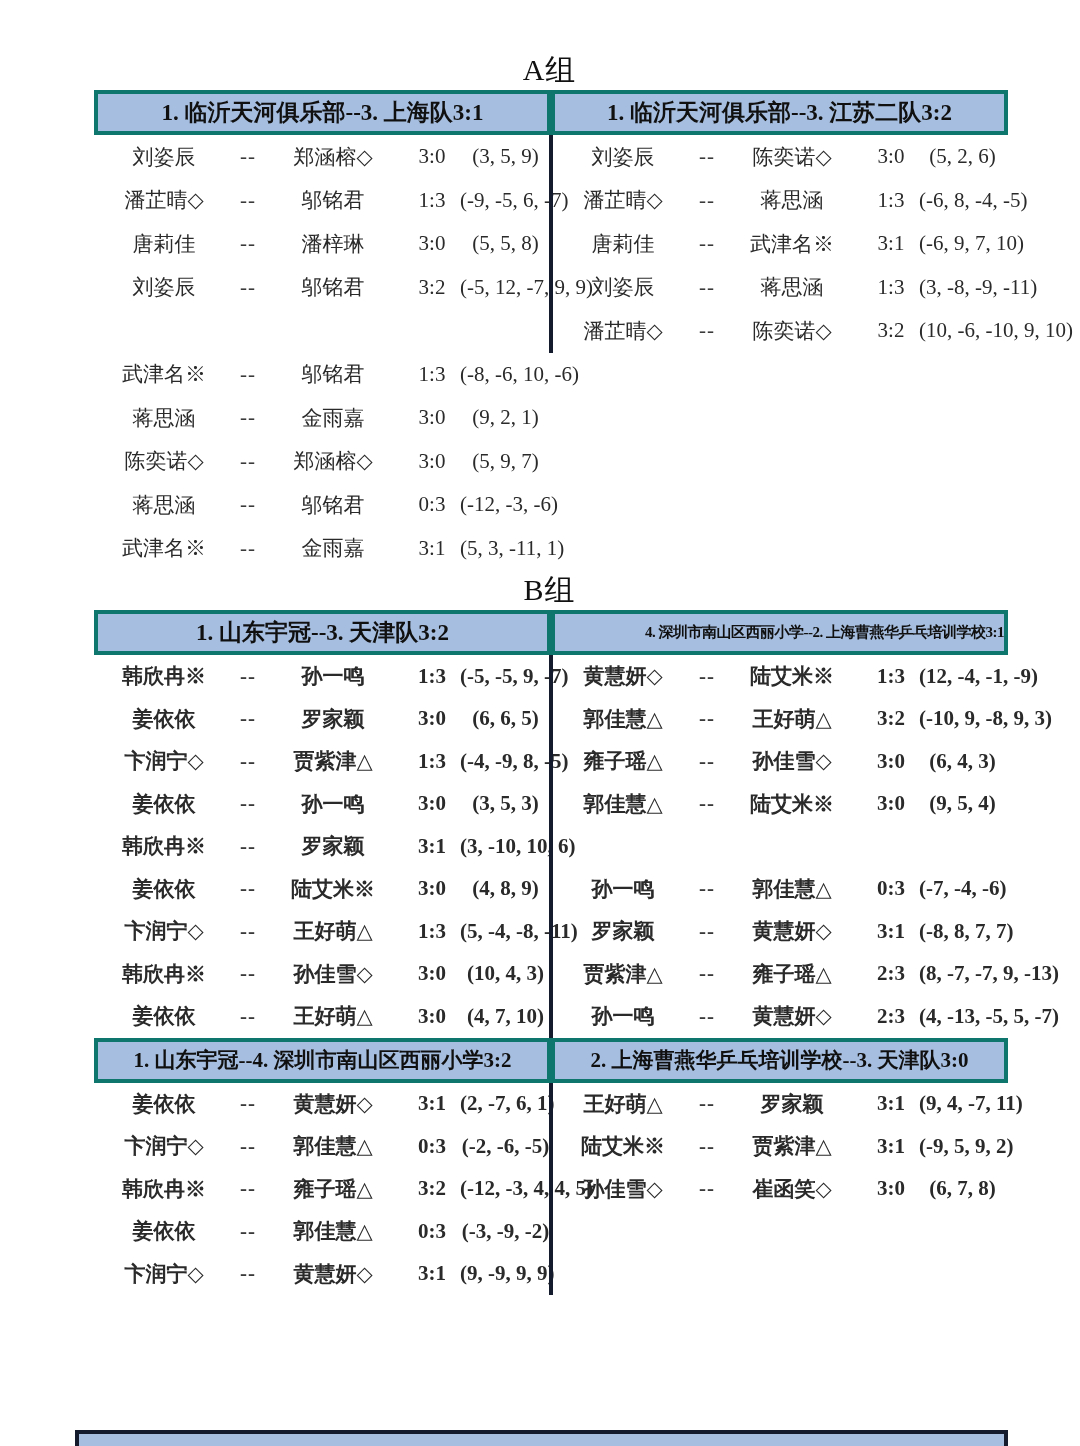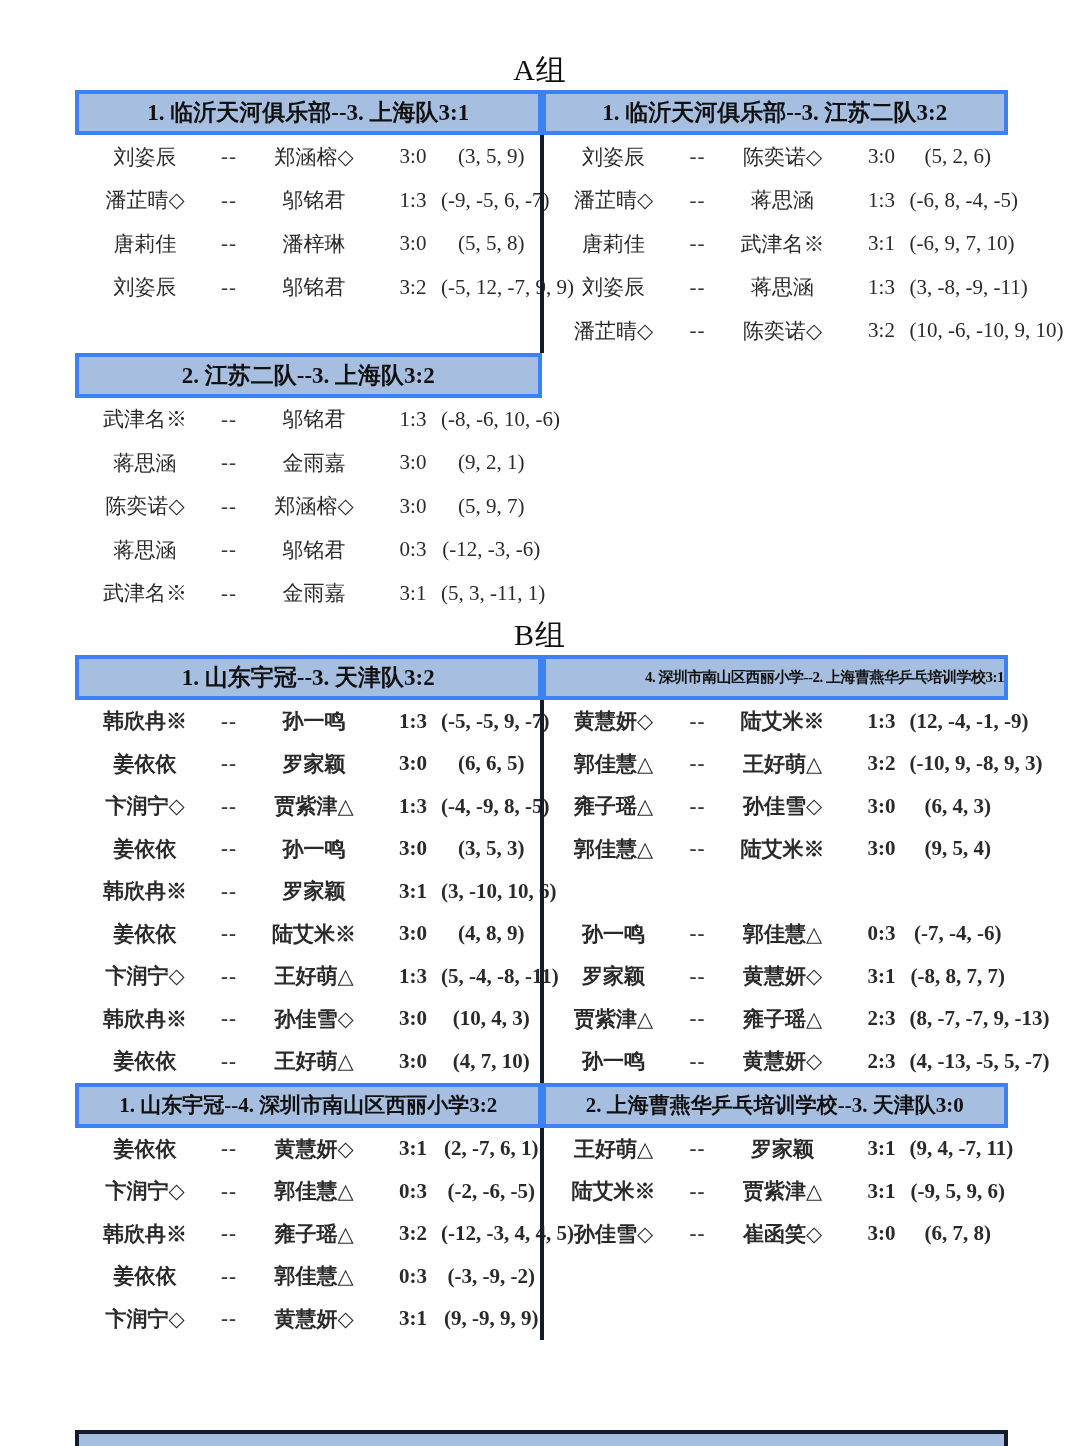--- a/index.html
+++ b/index.html
@@ -11,7 +11,7 @@
     font-family:"Liberation Serif","DejaVu Serif",serif;
     color:#262626;
   }
-  .content{padding-top:50px;}
+  .content{padding-top:50px;padding-left:19px;}
   .group-title{
     text-align:center;
     font-size:30px;

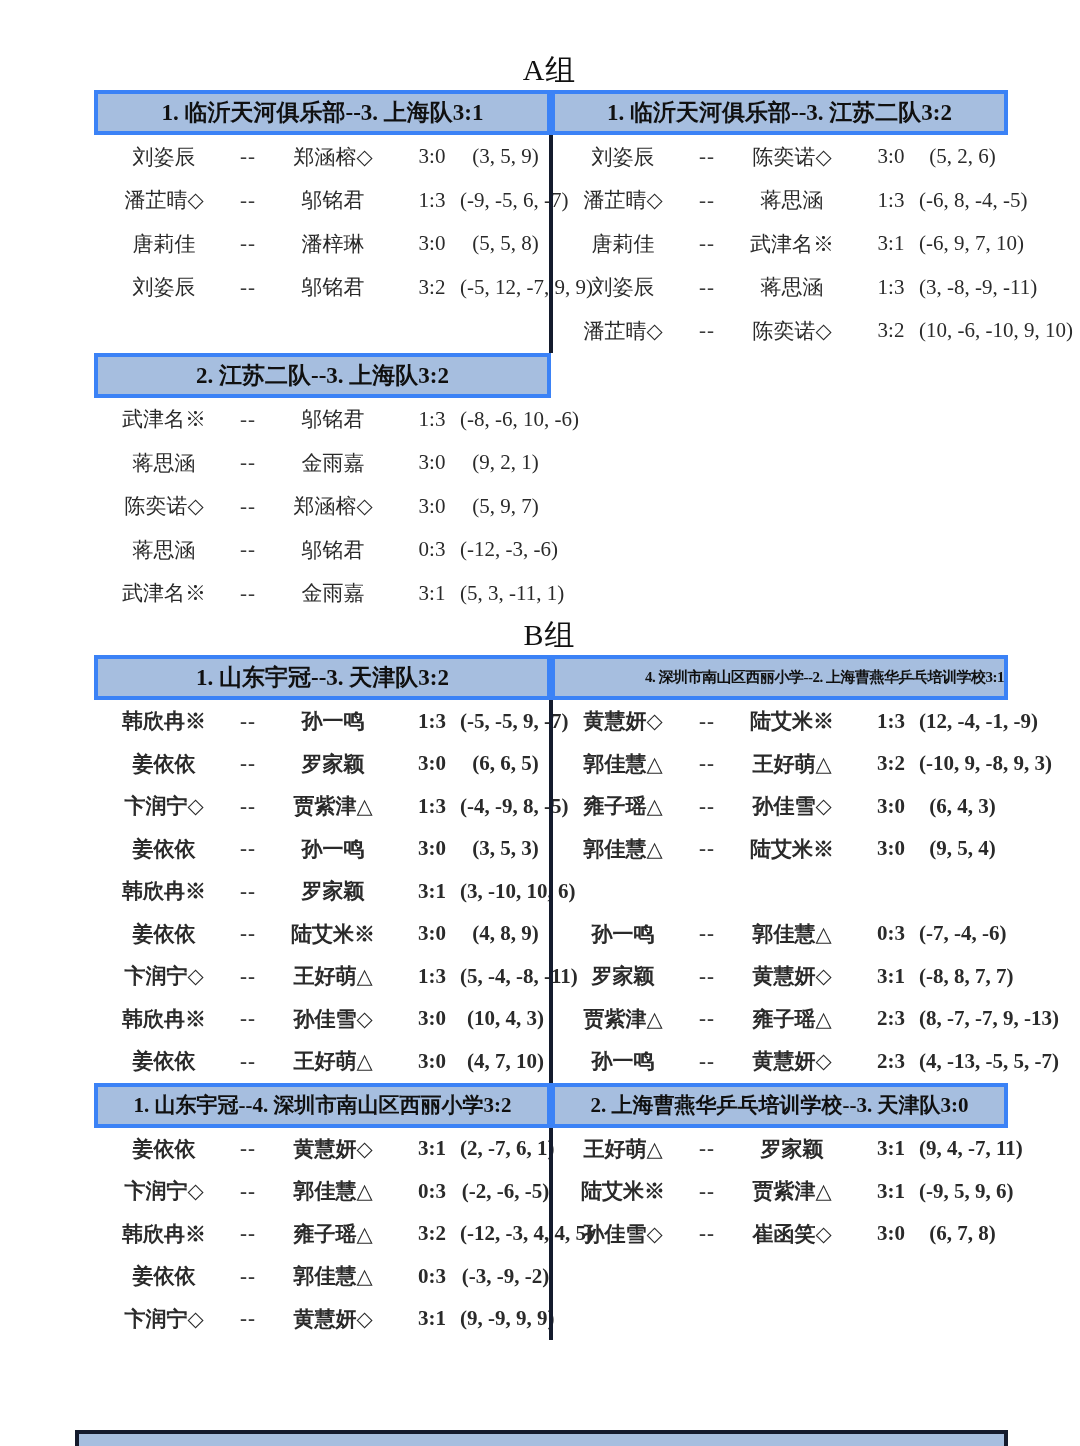--- a/index.html
+++ b/index.html
@@ -24,7 +24,7 @@
   .hdr{
     box-sizing:border-box;
     width:50%;
-    border:4px solid #3b82f6;
+    border:4px solid #0f766e;
     background:#a6bedf;
     font-weight:bold;
     font-size:23px;

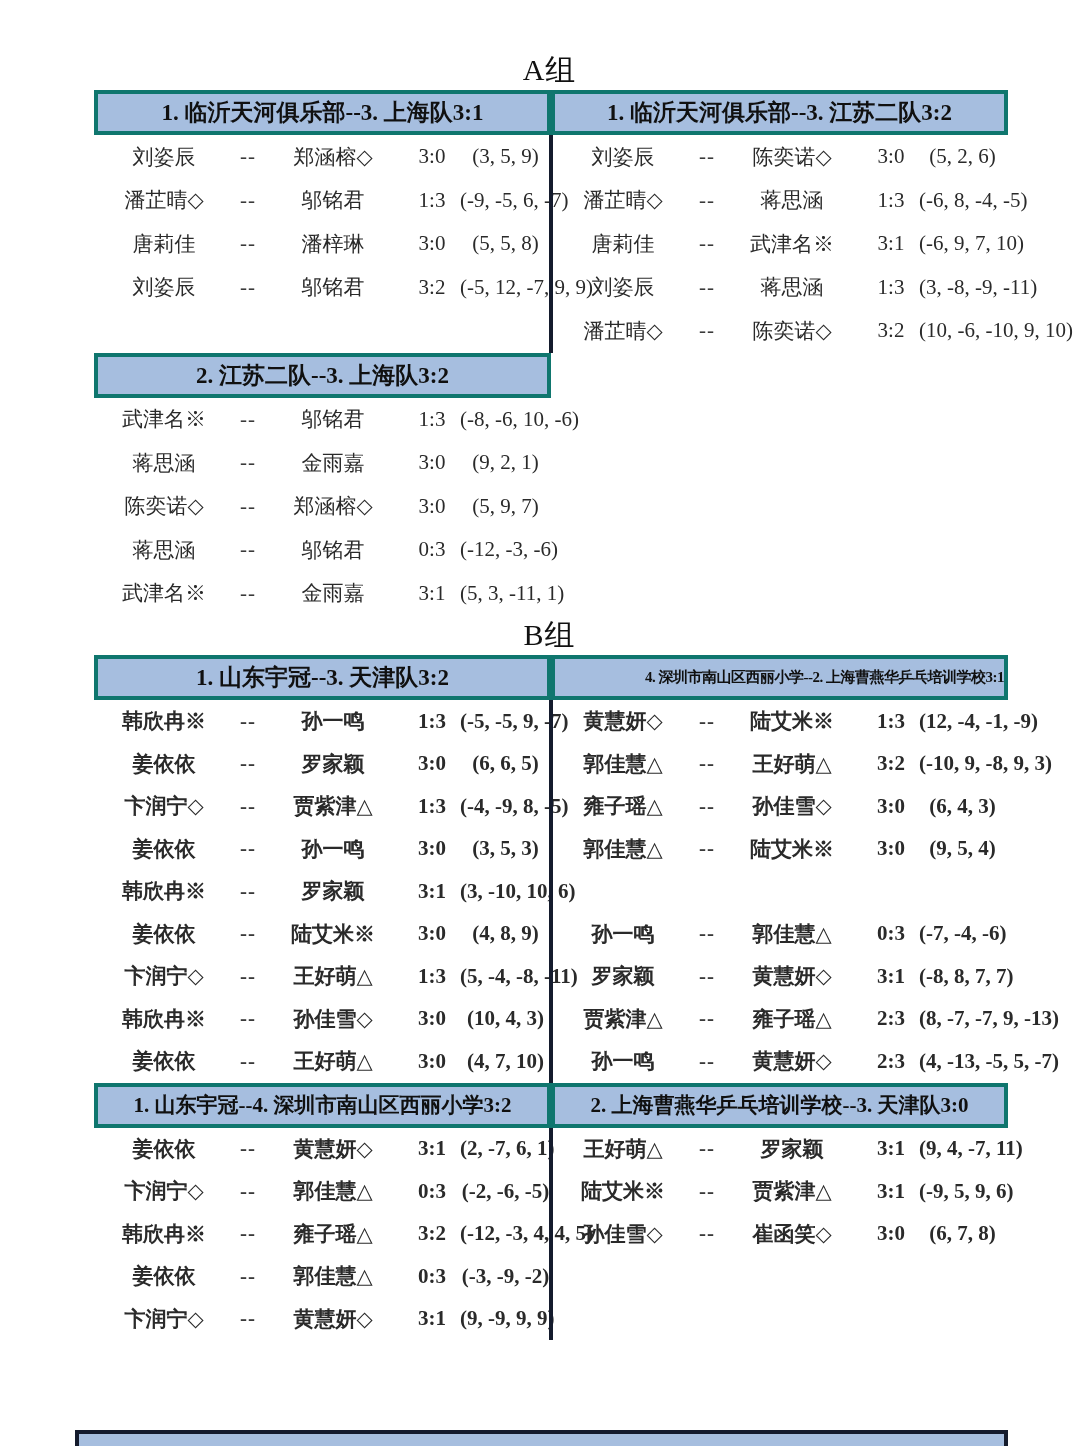--- a/index.html
+++ b/index.html
@@ -143,9 +143,6 @@
           </div>
       </div>
 
-      <div class="pair-headers">
-        <div class="hdr">2. 江苏二队--3. 上海队3:2</div>
-      </div>
       <div class="pair-rows">
         <div class="rows-col rows-a">
             <div class="match-row">

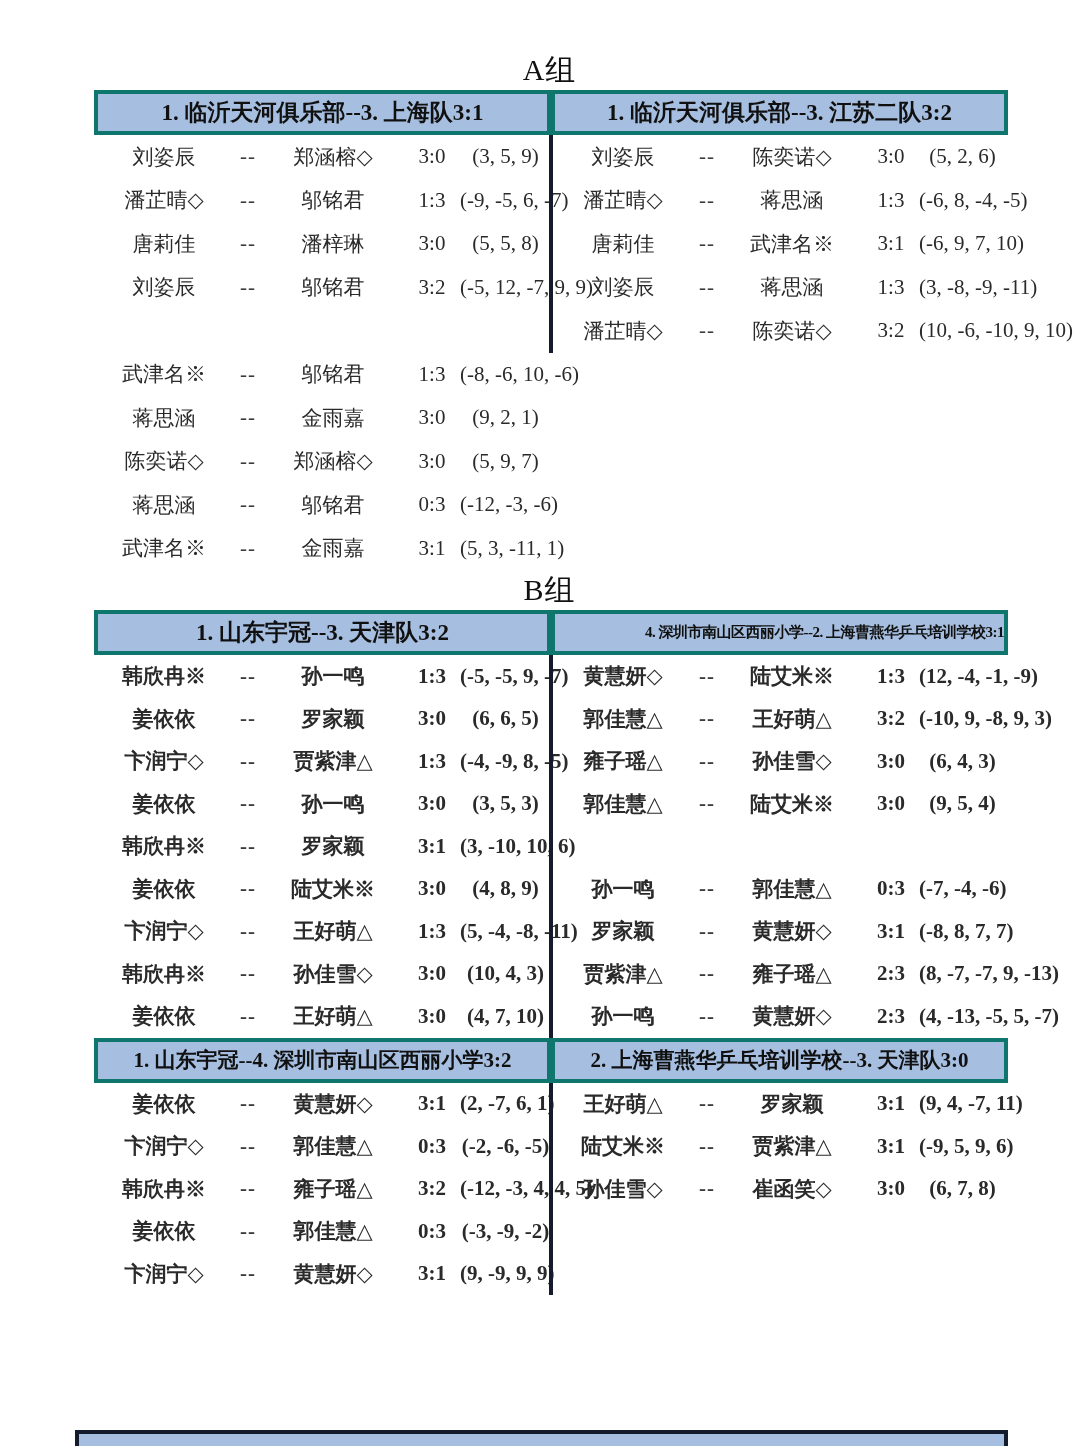--- a/index.html
+++ b/index.html
@@ -379,7 +379,7 @@
               <span class="cell sep">--</span>
               <span class="cell p2">贾紫津△</span>
               <span class="cell score">3:1</span>
-              <span class="cell points">(-9, 5, 9, 6)</span>
+              <span class="cell points">(-9, 5, 9, 2)</span>
             </div>
             <div class="match-row">
               <span class="cell p1">孙佳雪◇</span>

